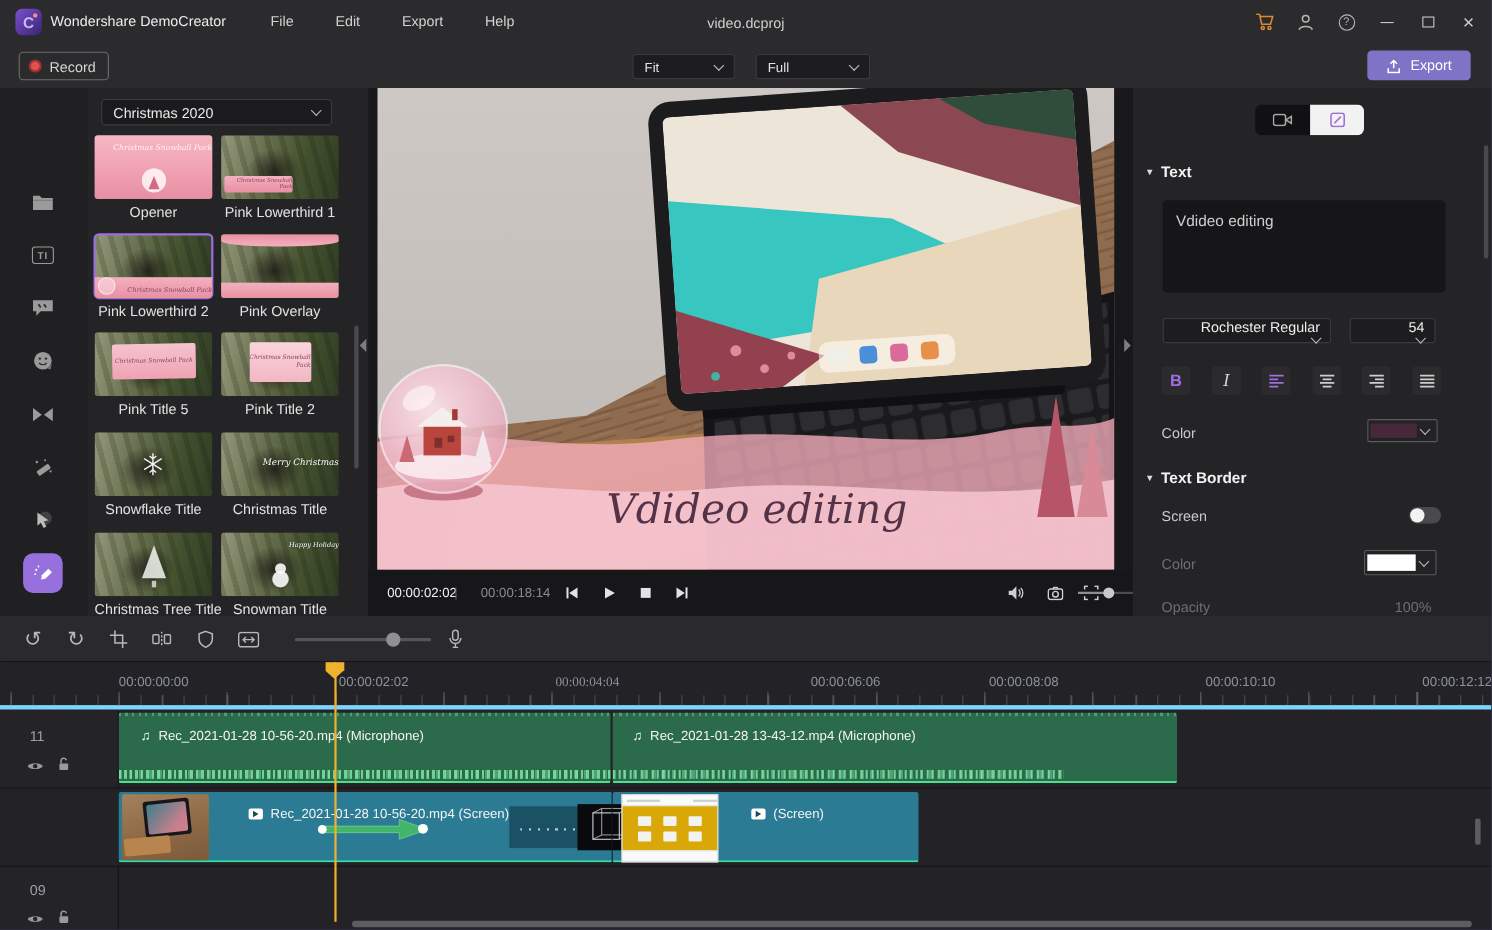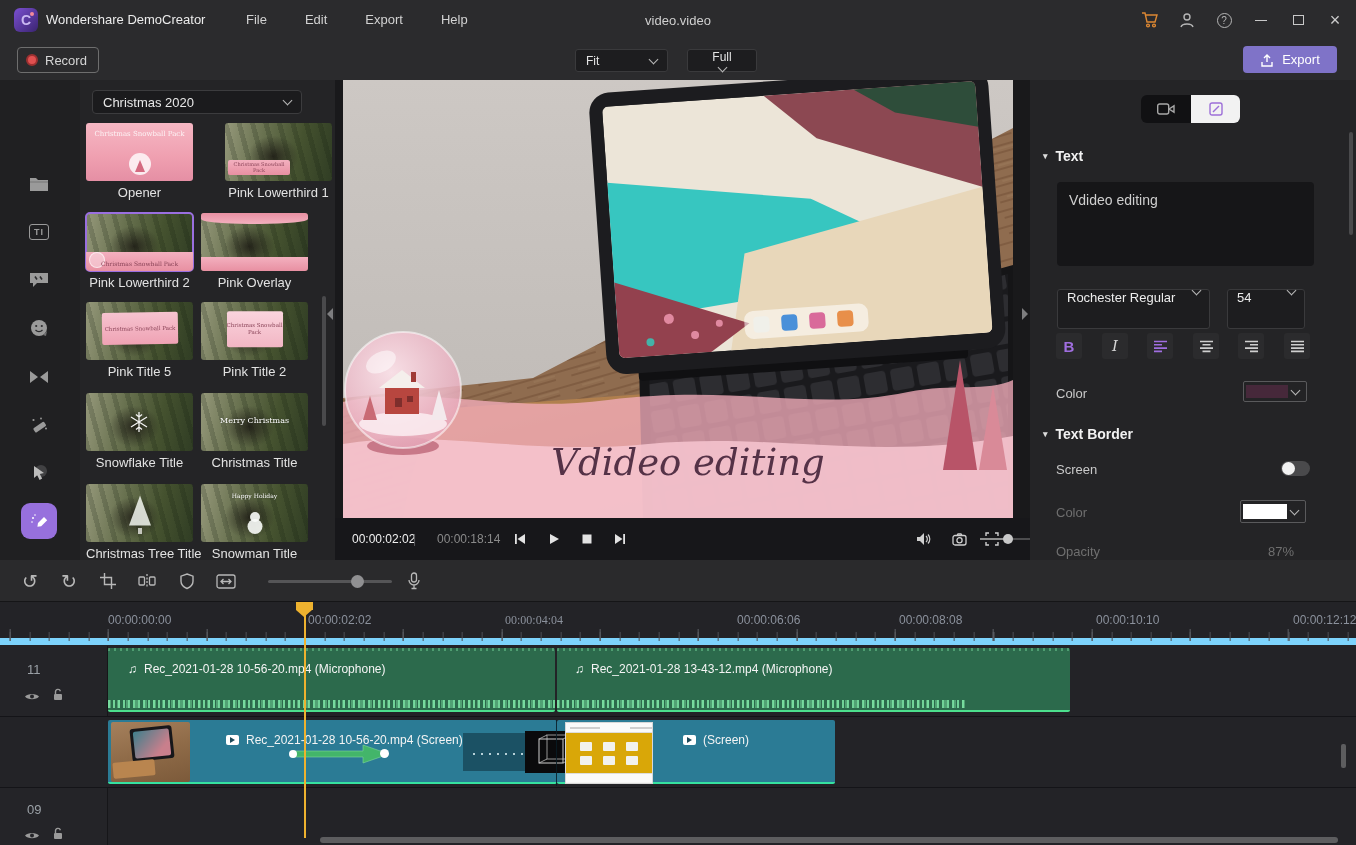--- a/index.html
+++ b/index.html
@@ -175,7 +175,7 @@
       <span>Export</span>
       <span>Help</span>
     </div>
-    <div class="doctitle">video.video</div>
+    <div class="doctitle">video.dcproj</div>
     <div class="winicons">
       <span class="wbtn">
         <svg width="18" height="16" viewBox="0 0 18 16" fill="none" stroke="#dd8833" stroke-width="1.4">

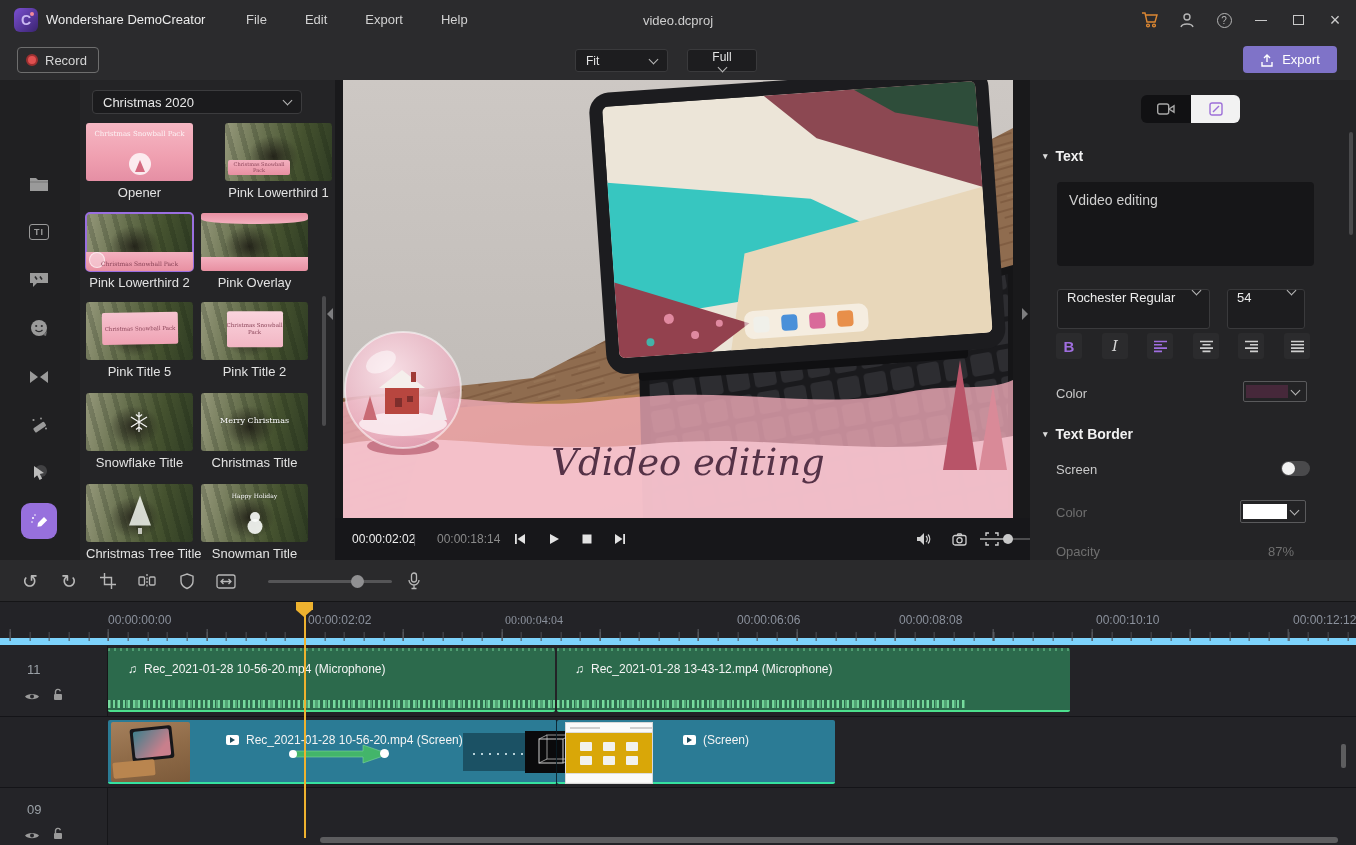--- a/index.html
+++ b/index.html
@@ -214,7 +214,7 @@
       <span>Fit</span>
       <span class="chev"></span>
     </div>
-    <div class="ddl" style="left:687px;top:9px;width:70px;flex-direction:column;">
+    <div class="ddl" style="left:687px;top:9px;width:104px;">
       <span>Full</span>
       <span class="chev"></span>
     </div>

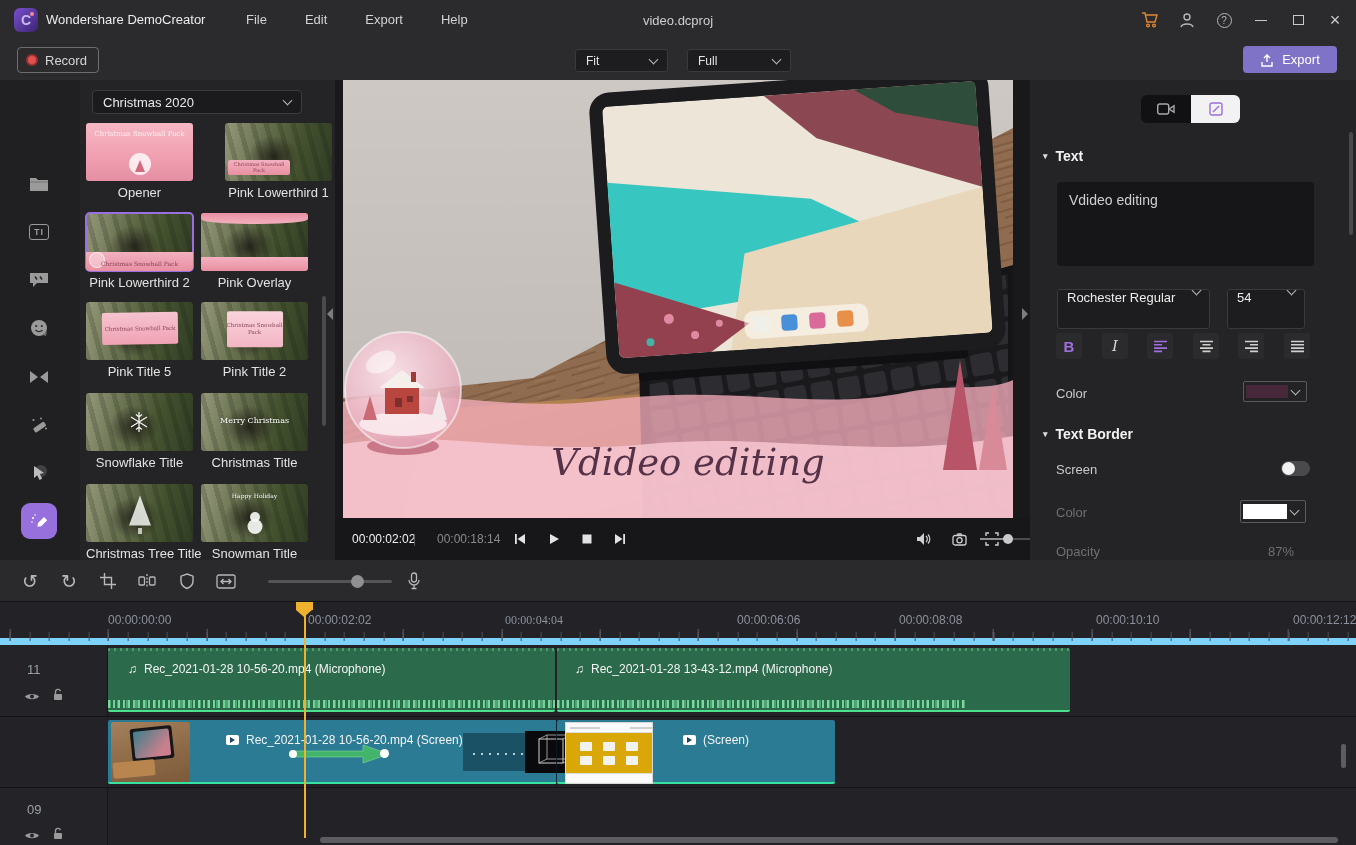--- a/index.html
+++ b/index.html
@@ -50,7 +50,7 @@
     radial-gradient(ellipse 34% 52% at 45% 58%, rgba(24,21,17,.78), rgba(24,21,17,0) 70%),
     repeating-linear-gradient(75deg, rgba(15,25,12,.18) 0 5px, rgba(0,0,0,0) 5px 13px),
     linear-gradient(100deg,#95987a 0%,#68714f 35%,#45522f 68%,#303d24 100%);}
-  .cap{position:absolute;left:0;right:0;text-align:center;font-family:"DejaVu Serif",serif;color:#fff;}
+  .cap{position:absolute;left:0;right:0;text-align:right;font-family:"DejaVu Serif",serif;font-style:italic;color:#fff;}
   .cap-opener{top:7px;font-size:7px;color:#fdf3f5;}
   .band{position:absolute;background:linear-gradient(180deg,#f3b0bf,#e890a2);border-radius:2px;}
   .t-l1 .band{left:3px;bottom:6px;width:62px;height:15px;}

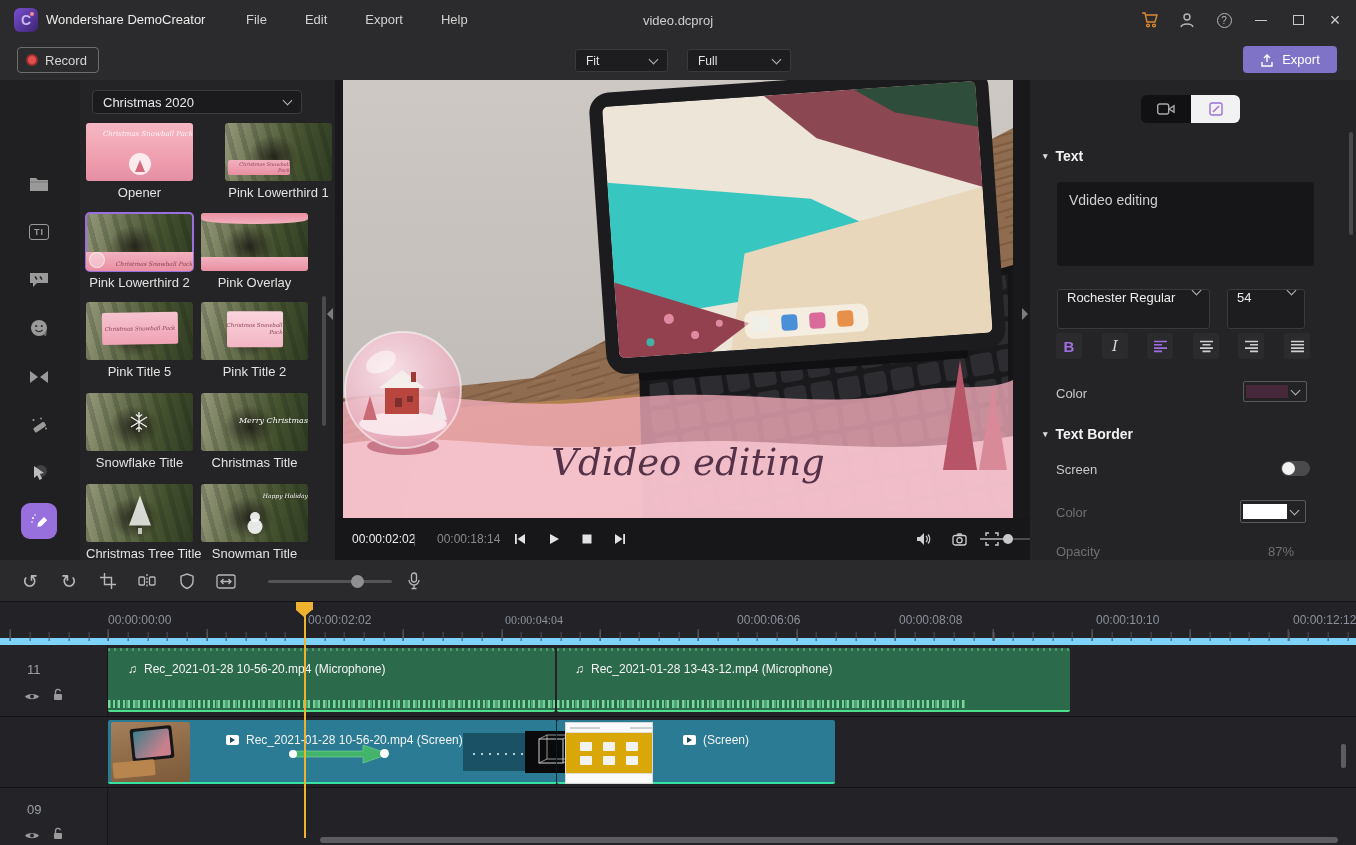--- a/index.html
+++ b/index.html
@@ -297,7 +297,7 @@
       </div>
       <div class="tlabel">Opener</div>
     </div>
-    <div class="tpl" style="left:121px;top:43px;margin-left:24px;">
+    <div class="tpl" style="left:121px;top:43px;">
       <div class="thumb t-vine t-l1">
         <div class="band"></div>
         <span class="cap">Christmas Snowball Pack</span>

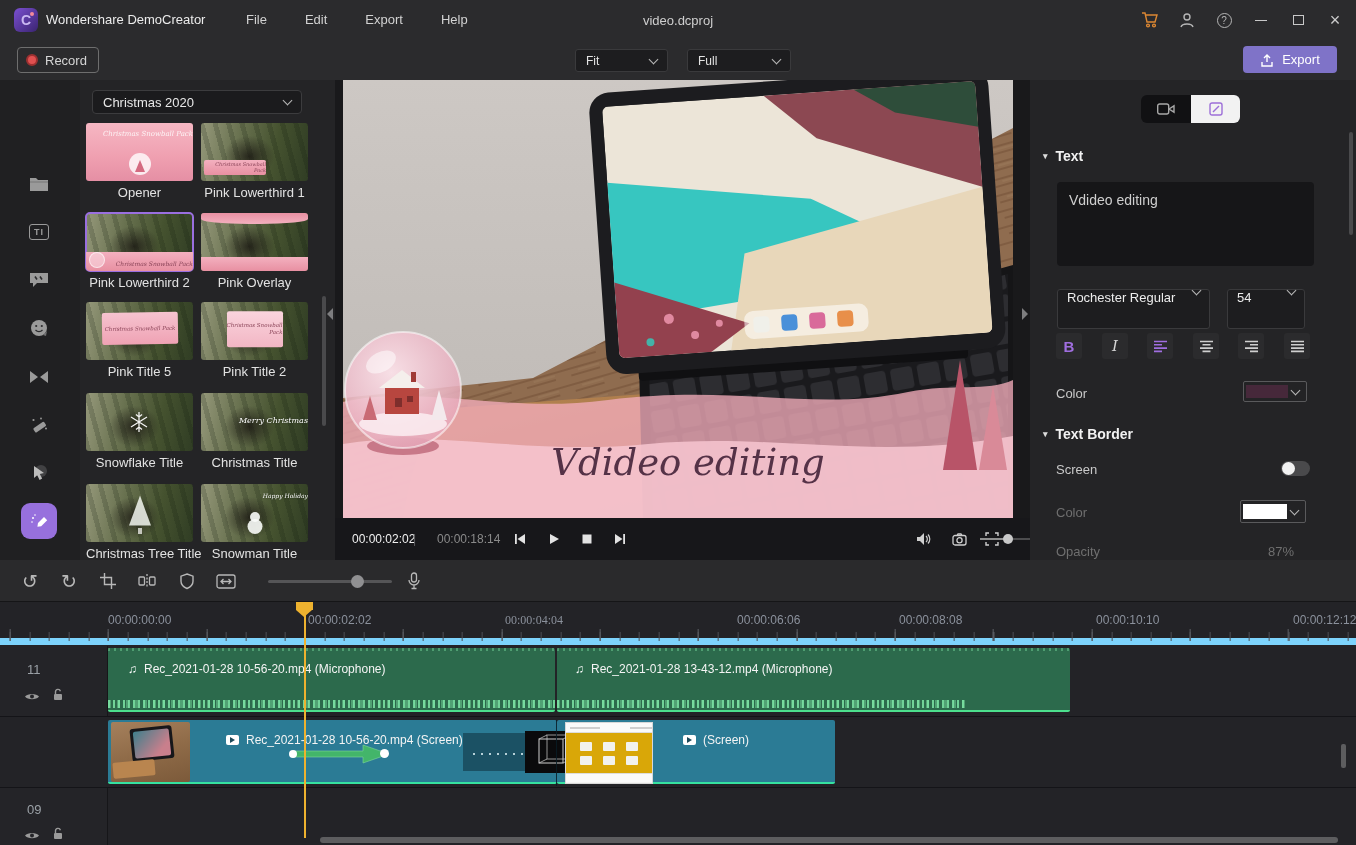--- a/index.html
+++ b/index.html
@@ -96,8 +96,8 @@
   .sechead .tri{font-size:9px;color:#dcdcdc;}
   .textbox{position:absolute;left:27px;top:102px;width:257px;height:84px;background:#161618;border-radius:4px;
            padding:10px 12px;font-size:14px;color:#cfcfcf;}
-  .fsel{position:absolute;height:40px;background:#1d1d1f;border:1px solid #3a3a3c;border-radius:3px;font-size:13px;
-        color:#ececec;display:flex;align-items:flex-start;justify-content:space-between;padding:0 9px;}
+  .fsel{position:absolute;height:23px;background:#1d1d1f;border:1px solid #3a3a3c;border-radius:3px;font-size:13px;
+        color:#ececec;display:flex;align-items:flex-end;justify-content:space-between;padding:0 9px;flex-direction:column;}
   .fmtbtn{position:absolute;top:253px;width:26px;height:26px;background:#2b2b2d;border-radius:3px;
           display:flex;align-items:center;justify-content:center;}
   .lbl{position:absolute;font-size:13px;color:#c9c9c9;}

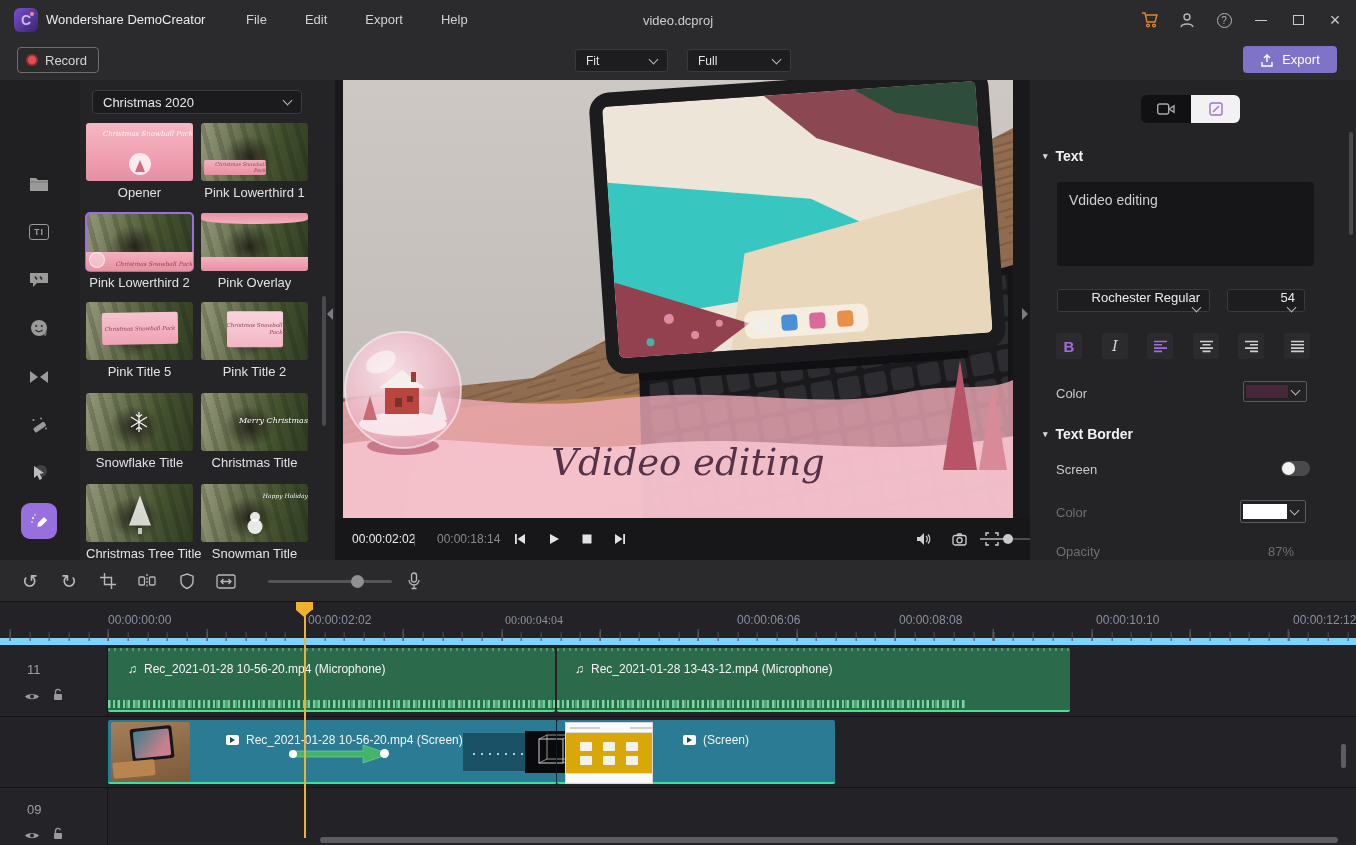--- a/index.html
+++ b/index.html
@@ -568,7 +568,7 @@
       <span class="chev"></span>
     </div>
     <span class="lbl dim" style="left:26px;top:464px;">Opacity</span>
-    <span class="lbl dim" style="left:238px;top:464px;">87%</span>
+    <span class="lbl dim" style="left:238px;top:464px;">100%</span>
     <div class="inscroll"></div>
   </div>
 

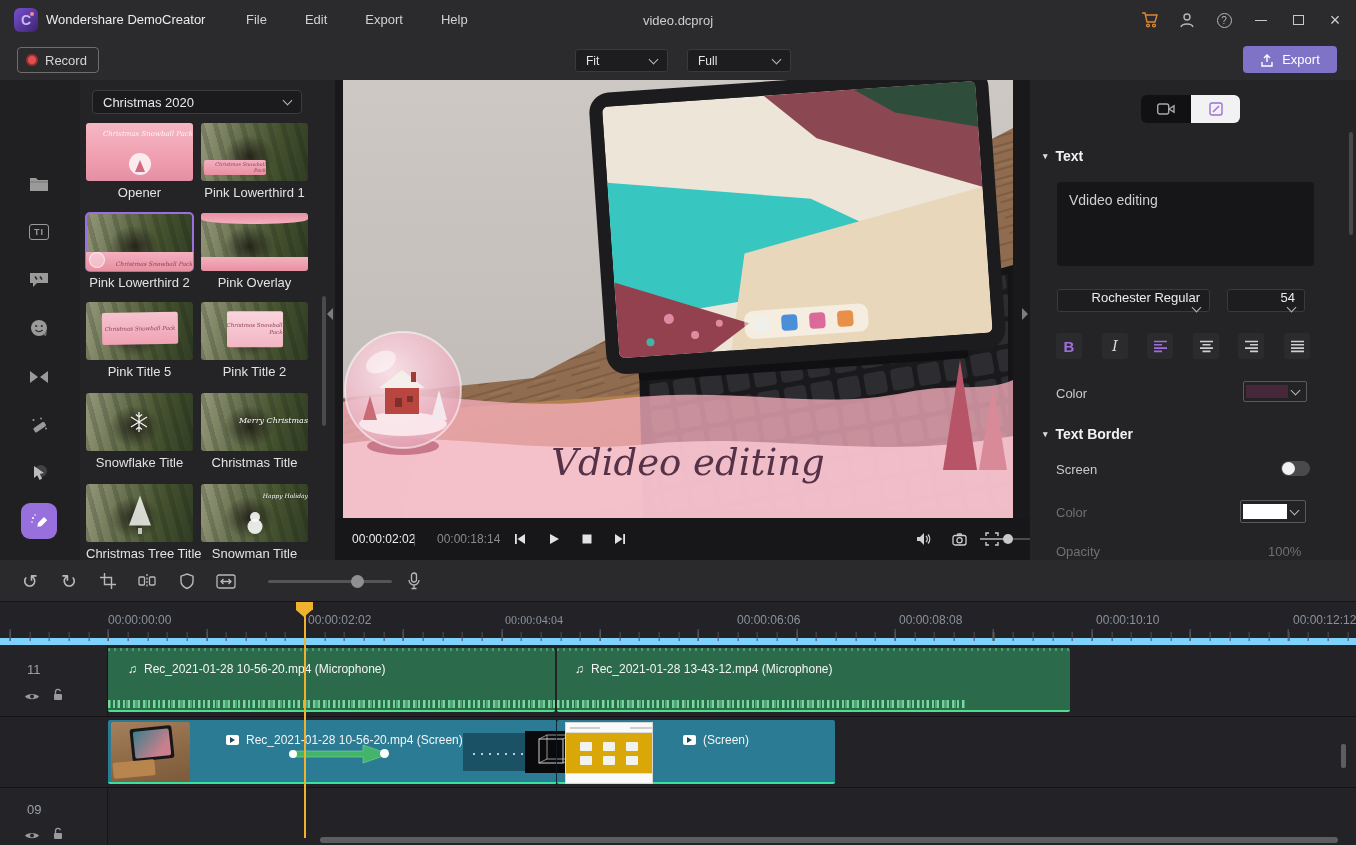--- a/index.html
+++ b/index.html
@@ -115,7 +115,7 @@
   .zoomknob{position:absolute;left:83px;top:-5px;width:13px;height:13px;border-radius:50%;background:#909092;}
   
   .timeline{position:absolute;left:0;top:602px;width:1356px;height:243px;background:#232327;}
-  .ruler{position:absolute;left:0;top:0;width:1356px;height:43px;border-bottom:7px solid #7dd3fc;}
+  .ruler{position:absolute;left:0;top:0;width:1356px;height:43px;border-bottom:4px solid #7dd3fc;}
   .rlabel{position:absolute;top:11px;font-size:12px;color:#8b919c;white-space:nowrap;}
   .minorticks{position:absolute;left:0;top:30px;width:1356px;height:9px;
       background:repeating-linear-gradient(90deg,#4b4e54 0 1px,transparent 1px 19.67px);background-position-x:9.65px;}

